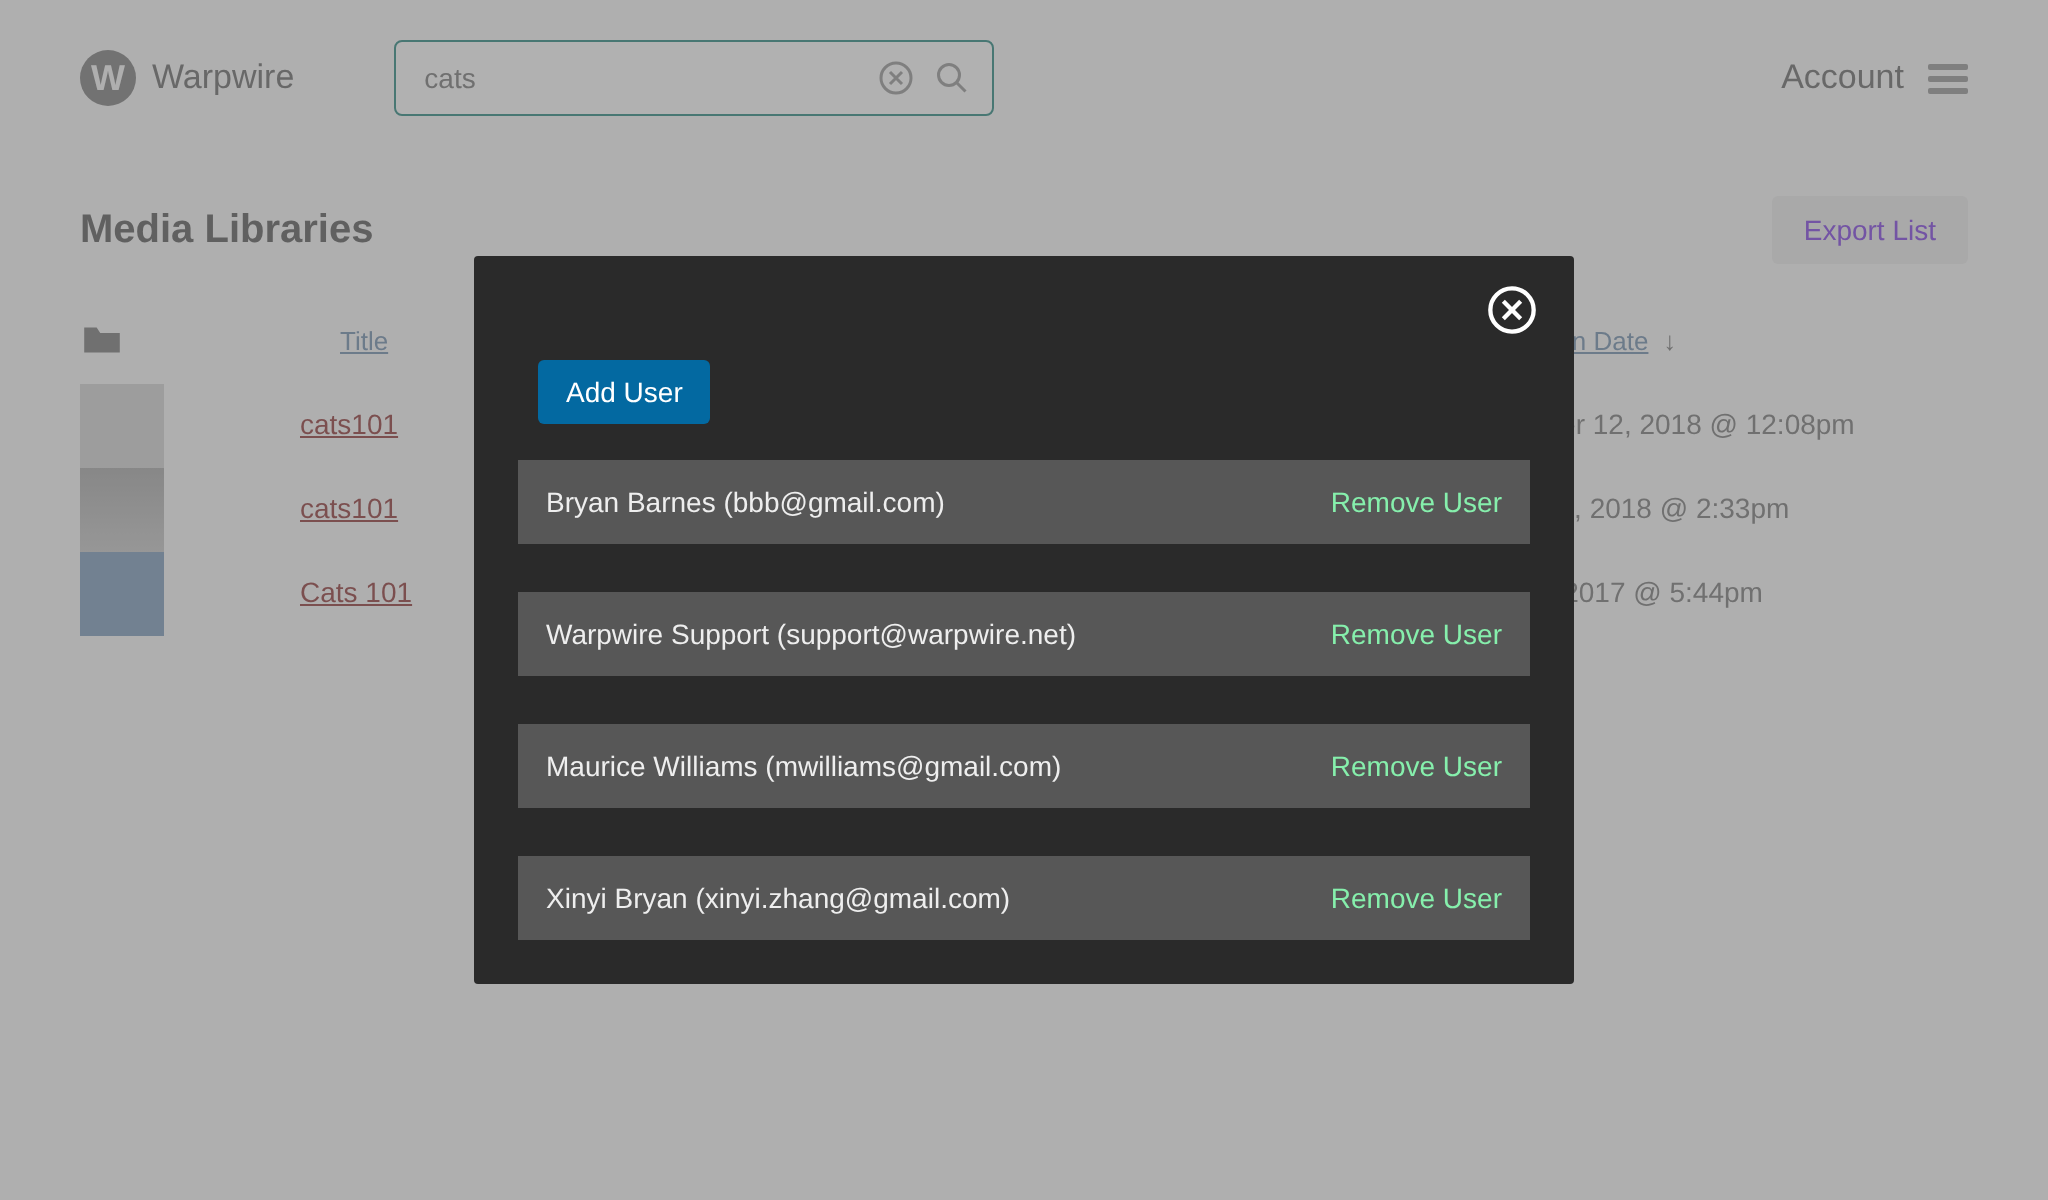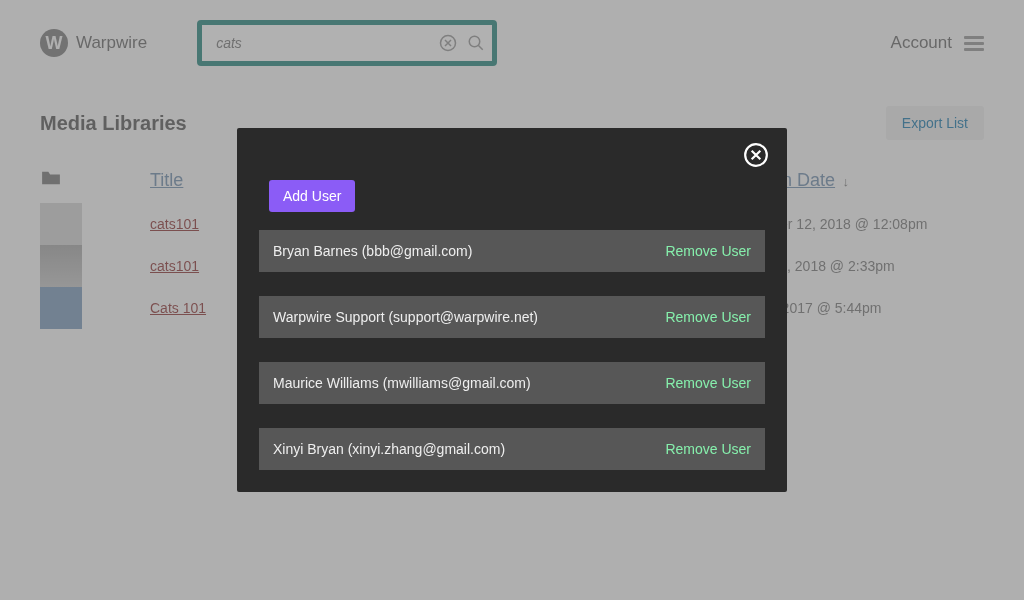--- a/index.html
+++ b/index.html
@@ -33,12 +33,11 @@
     .search-input {
       width: 100%;
       padding: 10px 64px 10px 14px;
-      border: 5px solid #0f766e;
+      border: 1px solid #0f766e;
       border-radius: 4px;
       background: #f6f6f6;
       font-size: 14px;
       color: #666;
-      font-style: italic;
     }
     .search-clear, .search-icon {
       position: absolute;

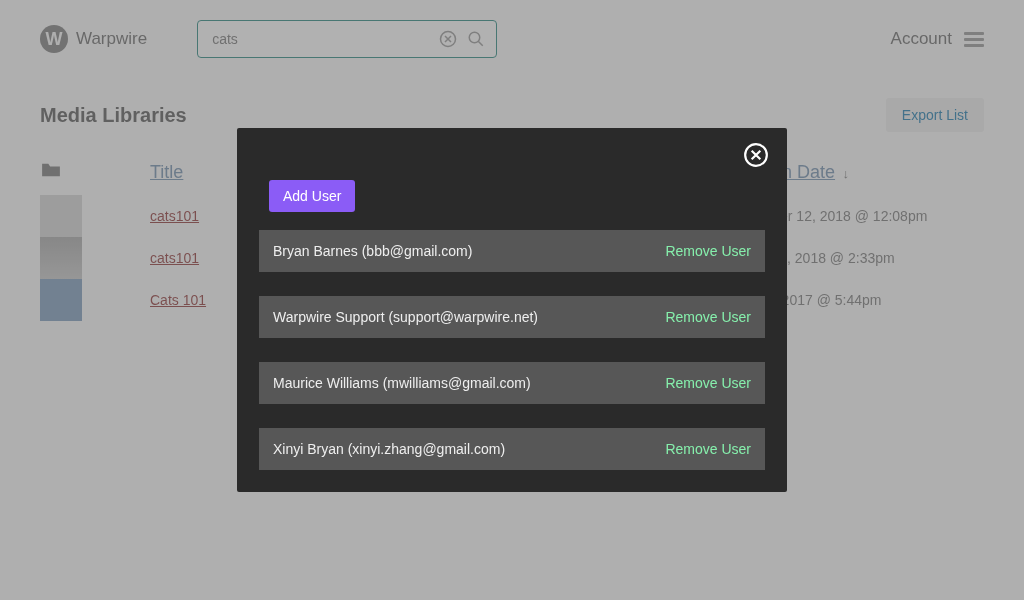--- a/index.html
+++ b/index.html
@@ -66,7 +66,7 @@
       margin-left: auto;
       background: #e4e4e4; border: none;
       padding: 9px 16px; border-radius: 3px;
-      color: #0369a1; font-size: 14px; cursor: pointer;
+      color: #6d28d9; font-size: 14px; cursor: pointer;
     }
 
     .table-head {

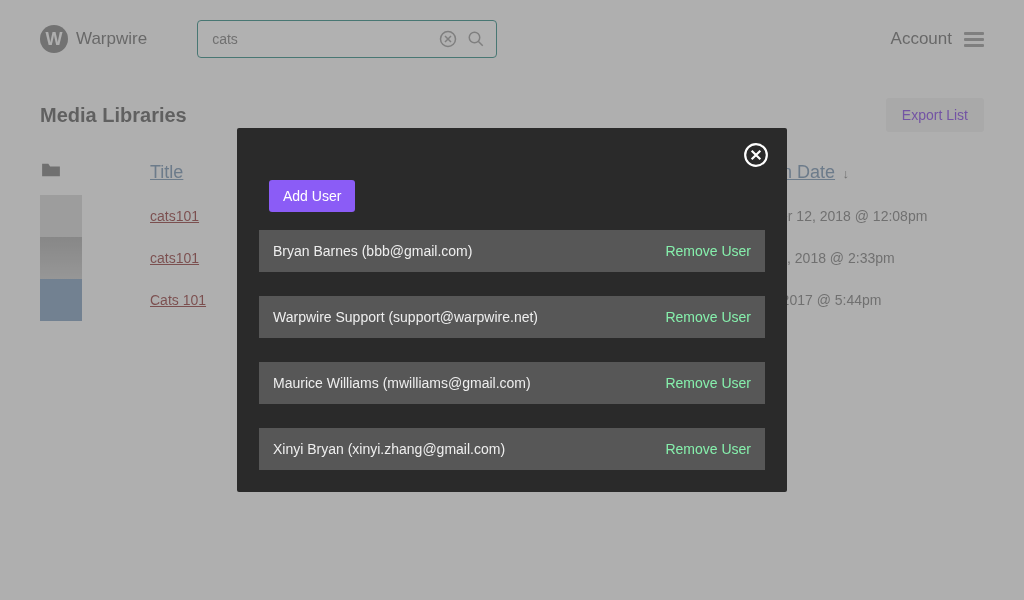--- a/index.html
+++ b/index.html
@@ -78,7 +78,7 @@
     .col-title { flex: 1; }
     .col-date { width: 260px; text-align: left; }
     .folder-icon { width: 22px; height: 16px; }
-    .th-link { color: #5e7ea0; text-decoration: underline; font-size: 18px; cursor: pointer; }
+    .th-link { color: #5e7ea0; text-decoration: underline; font-size: 13px; cursor: pointer; margin-left: 20px; }
     .sort-arrow { color: #666; margin-left: 3px; font-size: 13px; }
 
     .row {

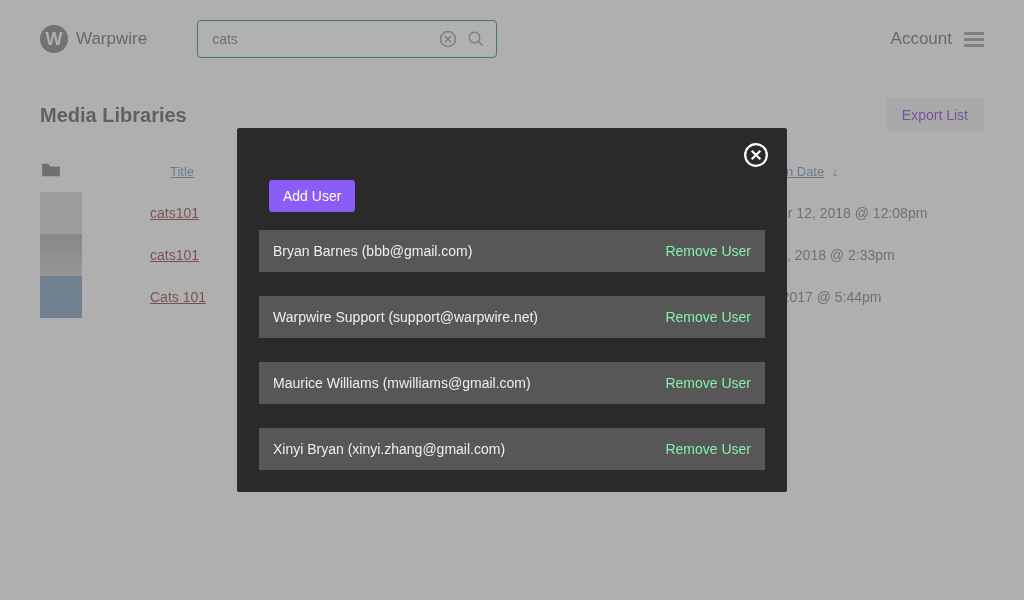--- a/index.html
+++ b/index.html
@@ -125,7 +125,7 @@
     }
     .modal-title { font-size: 17px; font-weight: 400; }
     .add-user-btn {
-      background: #8b5cf6; color: #fff;
+      background: #0369a1; color: #fff;
       border: none; padding: 8px 14px;
       border-radius: 3px; font-size: 14px;
       cursor: pointer;

